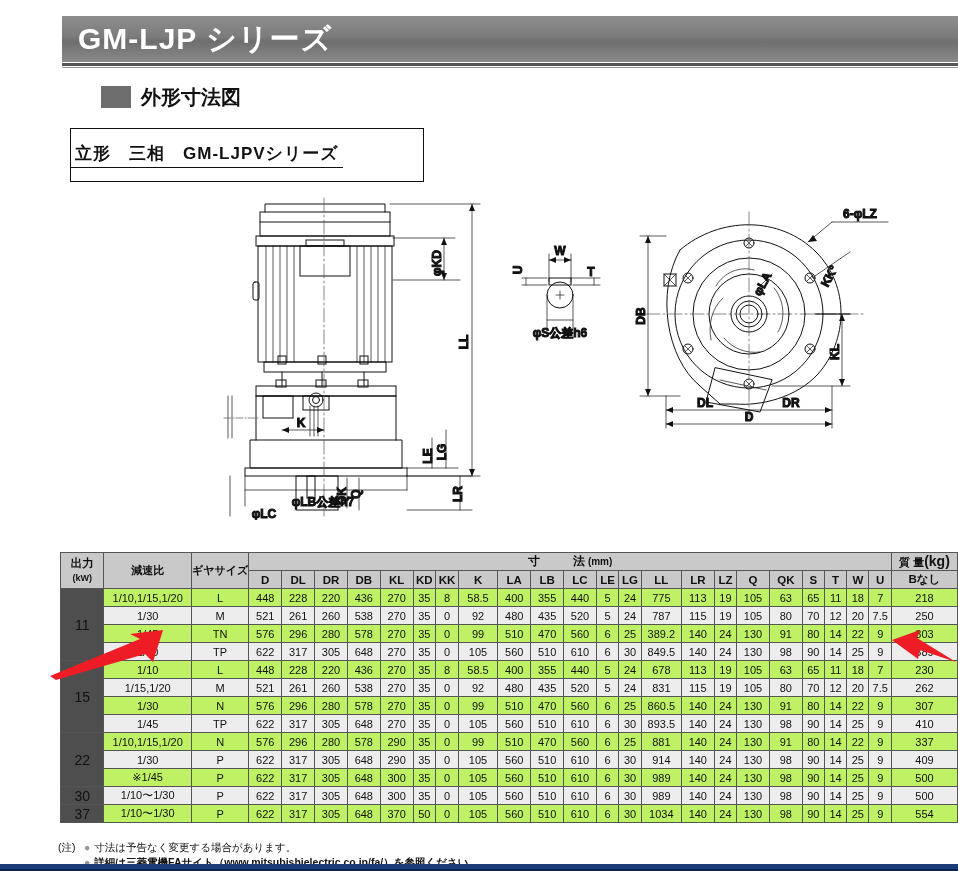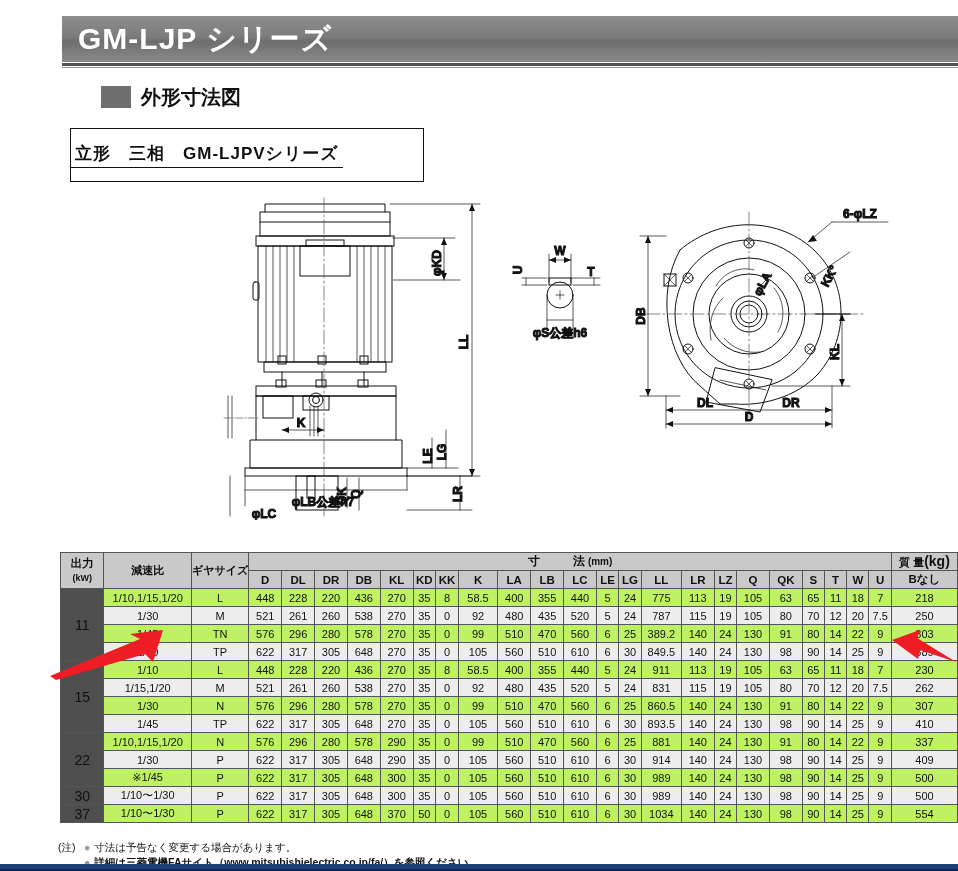--- a/index.html
+++ b/index.html
@@ -565,7 +565,7 @@
         <td class="dim">440</td>
         <td class="dim-narrow">5</td>
         <td class="dim-narrow">24</td>
-        <td class="dim-wide">911</td>
+        <td class="dim-wide">678</td>
         <td class="dim">113</td>
         <td class="dim-narrow">19</td>
         <td class="dim">105</td>

